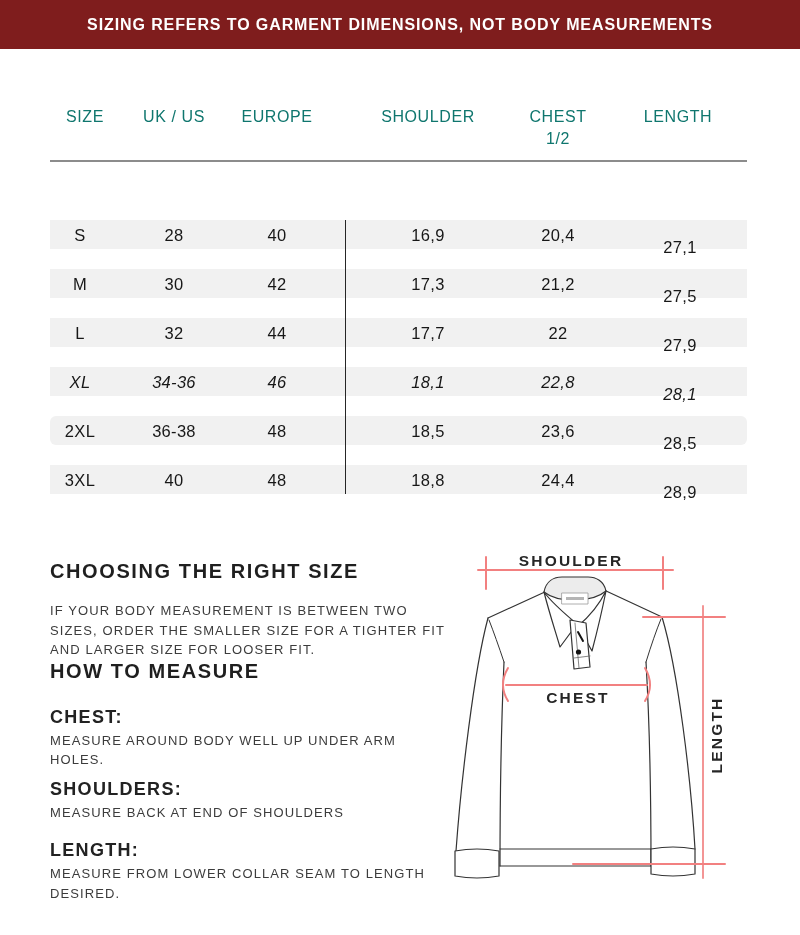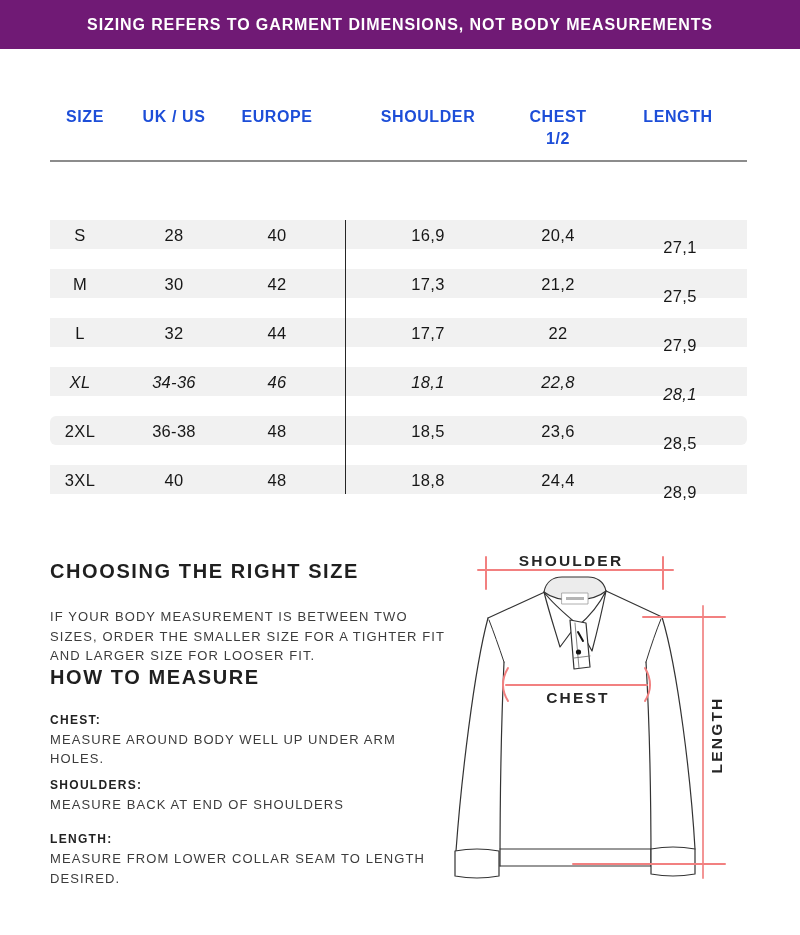--- a/index.html
+++ b/index.html
@@ -8,7 +8,7 @@
   .abs{position:absolute;}
 
   
-  .banner{left:0;top:0;width:800px;height:49px;background:#701a75;
+  .banner{left:0;top:0;width:800px;height:49px;background:#7f1d1d;
           display:flex;align-items:center;justify-content:center;}
   .banner span{color:#ffffff;font-size:16px;font-weight:700;letter-spacing:.9px;white-space:nowrap;}
 

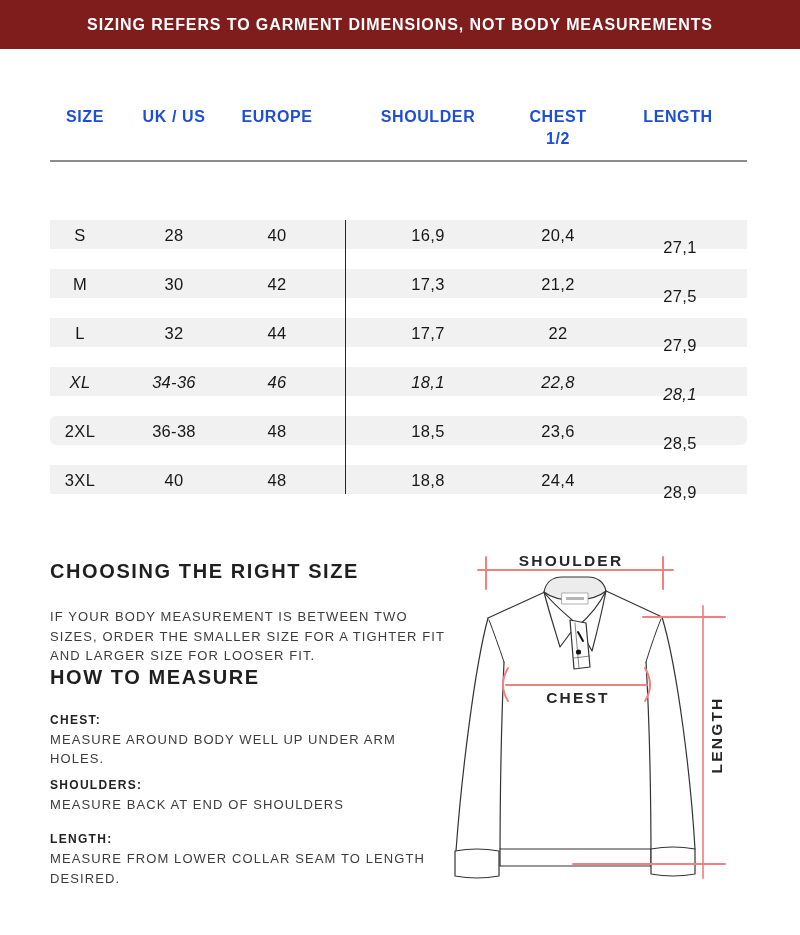--- a/index.html
+++ b/index.html
@@ -14,7 +14,7 @@
 
   
   .thead-cell{position:absolute;top:108px;transform:translateX(-50%);
-              font-size:16px;font-weight:700;letter-spacing:.6px;color:#1d4ed8;
+              font-size:16px;font-weight:400;letter-spacing:.6px;color:#0f766e;
               text-align:center;white-space:nowrap;}
   .thead-sub{display:block;margin-top:4px;}
   .hrule{left:50px;top:160px;width:697px;height:2px;background:#8c8c8c;}

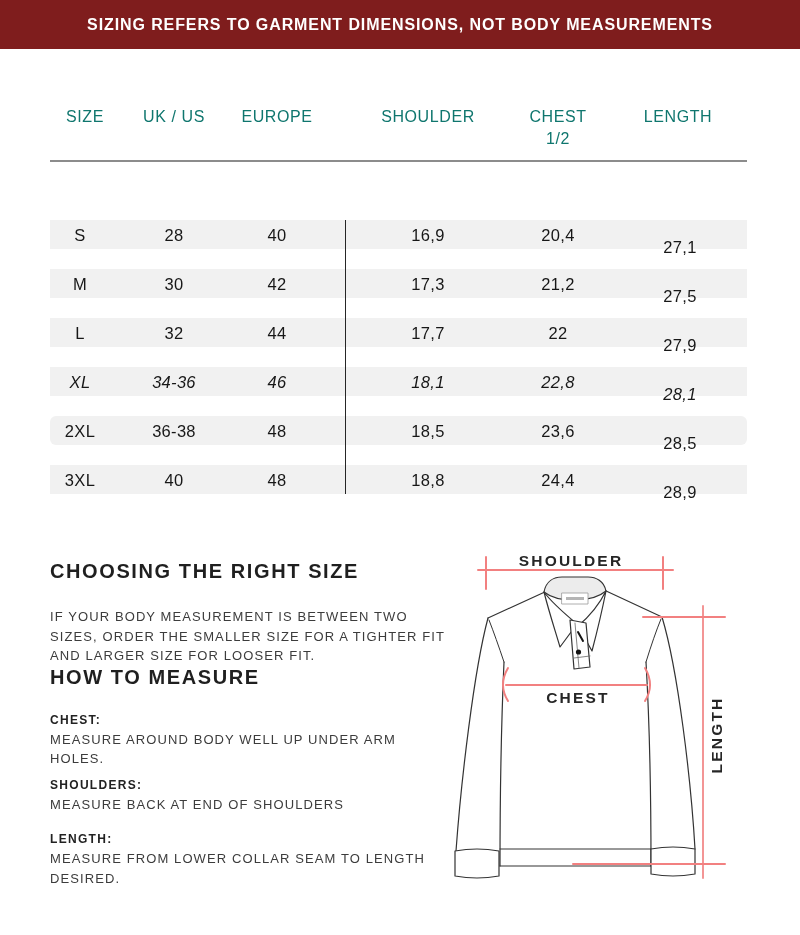--- a/index.html
+++ b/index.html
@@ -28,7 +28,7 @@
   
   .info{left:50px;top:560px;width:400px;}
   .info h3{margin:0;font-size:20px;font-weight:700;letter-spacing:1.6px;color:#1f1f1f;}
-  .para{margin-top:24px;}
+  .para{margin-top:18px;}
   .para div, .mline{font-size:13px;letter-spacing:1.1px;line-height:19.5px;color:#3c3c3c;}
   .h2m{margin-top:44px;}
   .mlabel{font-size:12px;font-weight:700;letter-spacing:1.3px;color:#222;}

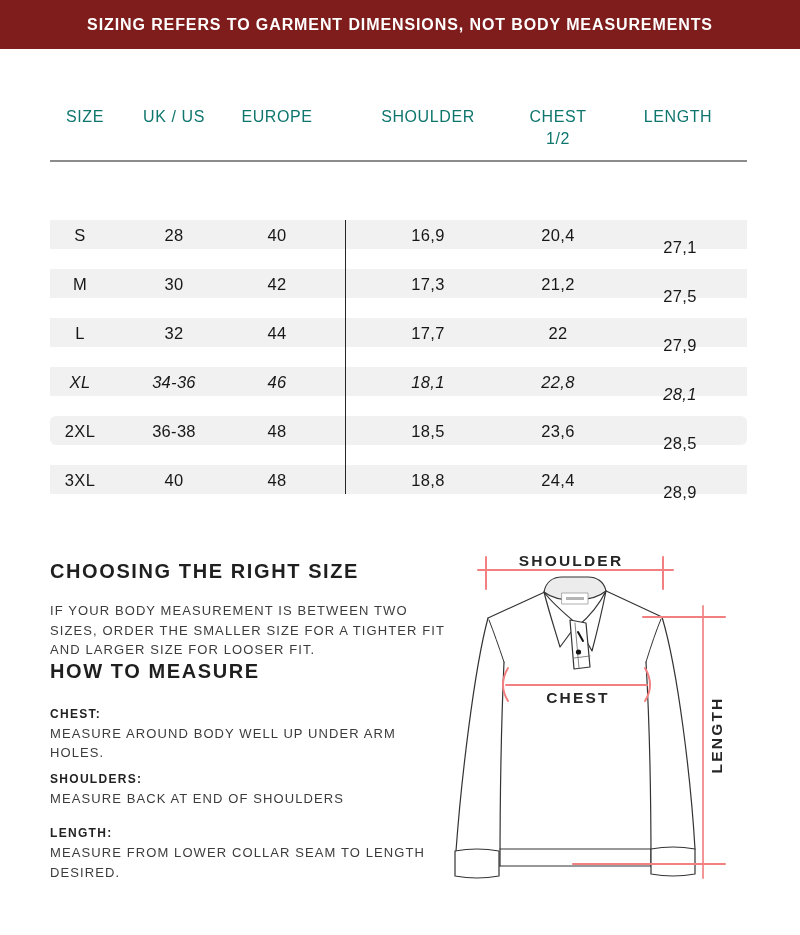--- a/index.html
+++ b/index.html
@@ -31,7 +31,7 @@
   .para{margin-top:18px;}
   .para div, .mline{font-size:13px;letter-spacing:1.1px;line-height:19.5px;color:#3c3c3c;}
   .h2m{margin-top:44px;}
-  .mlabel{font-size:12px;font-weight:700;letter-spacing:1.3px;color:#222;}
+  .mlabel{font-size:18px;font-weight:700;letter-spacing:1.3px;color:#222;}
   .lab-chest{margin-top:24px;} .mtext{margin-top:3px;}
   .lab-shoulders{margin-top:9px;} .lab-length{margin-top:18px;}
 

